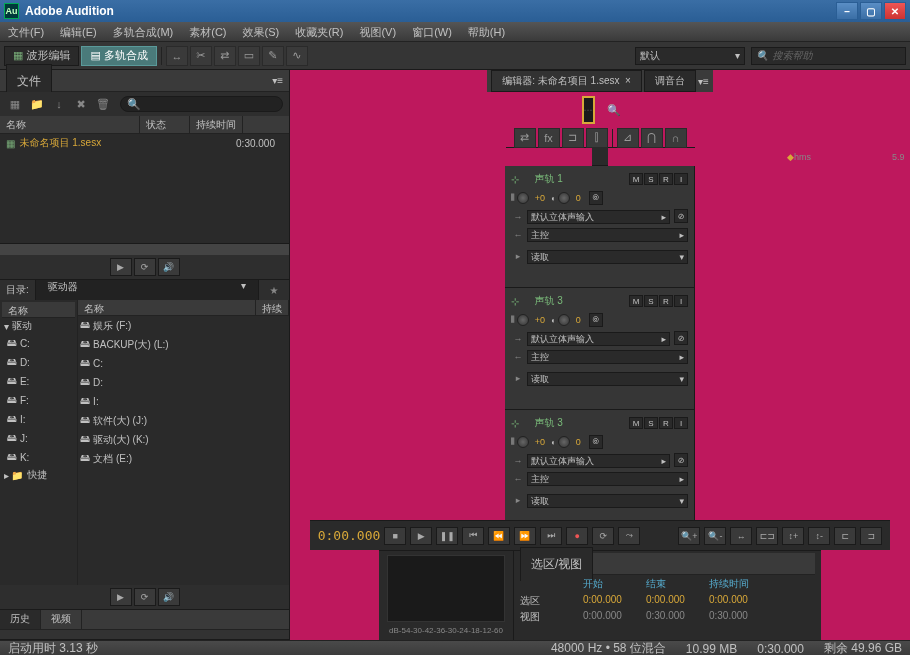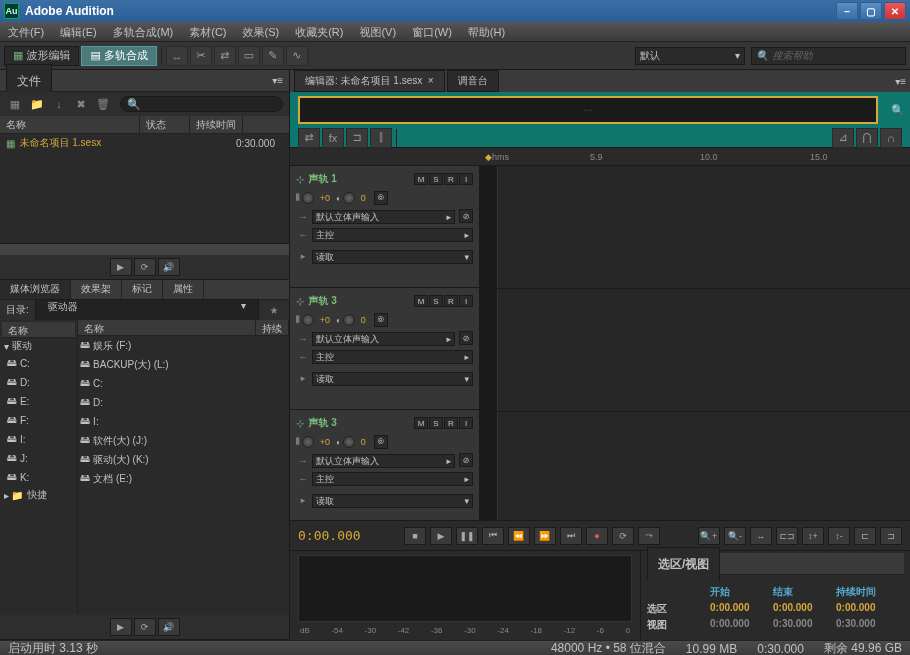--- a/index.html
+++ b/index.html
@@ -42,7 +42,7 @@
 .driveitem { display: flex; align-items: center; gap: 3px; padding: 1px 2px; font-size: 10px; }
 .catalogrow { height: 20px; background: #2e2e2e; display: flex; align-items: center; padding: 0 6px; gap: 6px; font-size: 10px; }
 .catsel { flex: 1; height: 22px; background: #222; border: 1px solid #1a1a1a; padding: 0 12px; display: flex; align-items: flex-start; justify-content: space-between; }
-.rightcol { flex: 1; display: flex; flex-direction: column; background: #0f766e; }
+.rightcol { flex: 1; display: flex; flex-direction: column; background: #be185d; align-items: center; }
 .edtabs { height: 22px; background: #3a3a3a; display: flex; align-items: center; padding: 0 4px; }
 .edtabs .tab { padding: 3px 10px; background: #2a2a2a; border: 1px solid #1a1a1a; font-size: 10px; cursor: pointer; margin-right: 2px; }
 .edtabs .tab.active { background: #323232; }

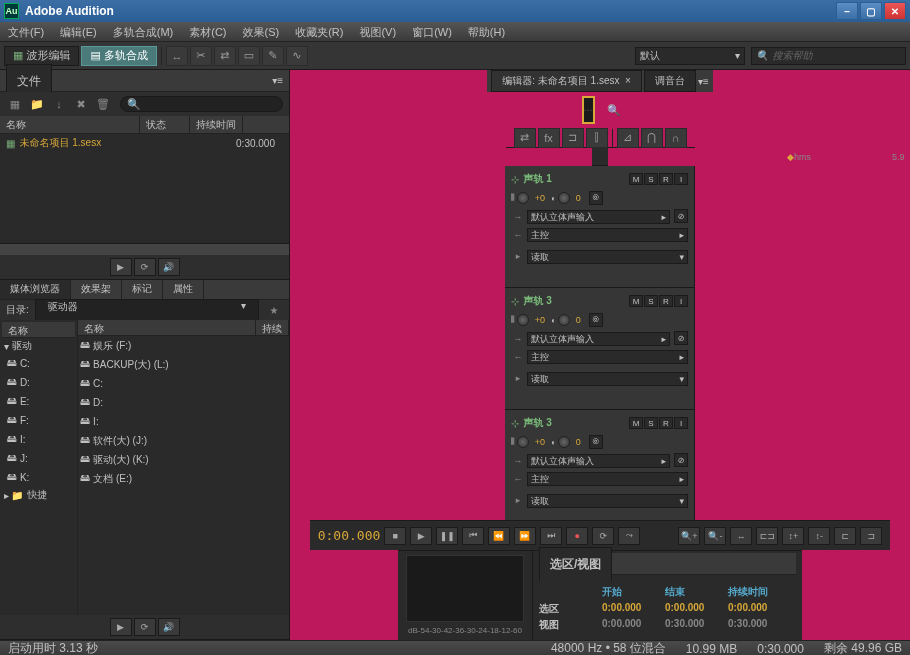--- a/index.html
+++ b/index.html
@@ -54,7 +54,7 @@
 .trackheads { width: 190px; background: #323232; border-right: 1px solid #1a1a1a; }
 .trackhead { height: 122px; border-bottom: 1px solid #1a1a1a; padding: 4px 6px; background: #363636; font-size: 10px; }
 .throw1 { display: flex; align-items: center; gap: 4px; height: 18px; }
-.throw1 .tn { color: #7abb7a; font-weight: bold; }
+.throw1 .tn { color: #7abb7a; font-weight: normal; margin-left: 11px; }
 .msrbtn { width: 14px; height: 12px; background: #2a2a2a; border: 1px solid #1a1a1a; font-size: 8px; display: flex; align-items: center; justify-content: center; cursor: pointer; margin-left: 1px; }
 .throw2 { display: flex; align-items: center; gap: 2px; margin-top: 2px; height: 16px; }
 .knob { width: 12px; height: 12px; border-radius: 50%; background: radial-gradient(#666,#333); border: 1px solid #222; }

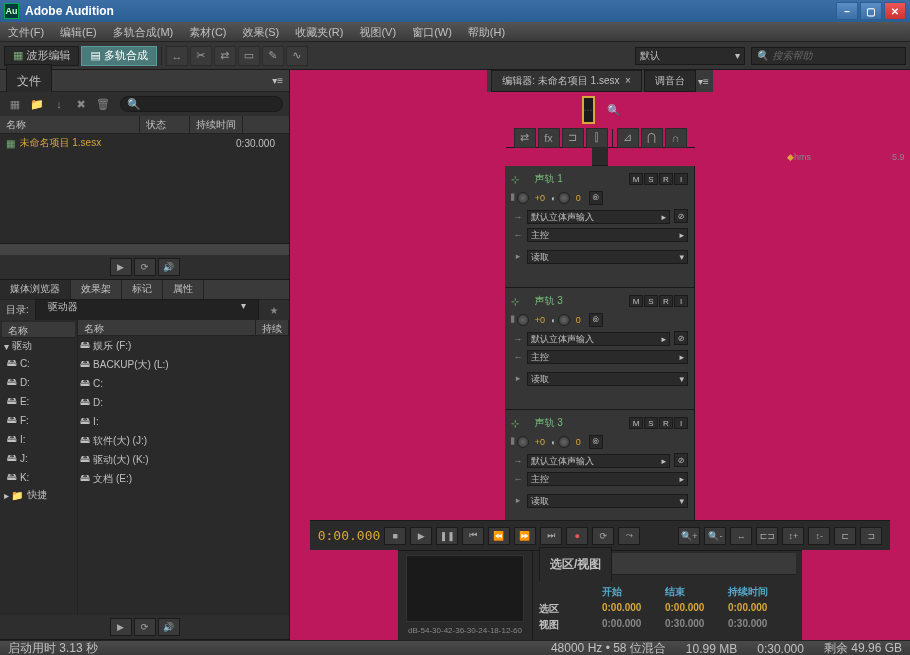--- a/index.html
+++ b/index.html
@@ -171,12 +171,6 @@
     </div>
 
     <div class="panel" style="flex:1">
-      <div class="midtabs">
-        <span class="active">媒体浏览器</span>
-        <span>效果架</span>
-        <span>标记</span>
-        <span>属性</span>
-      </div>
       <div class="catalogrow">
         <span>目录:</span>
         <div class="catsel">

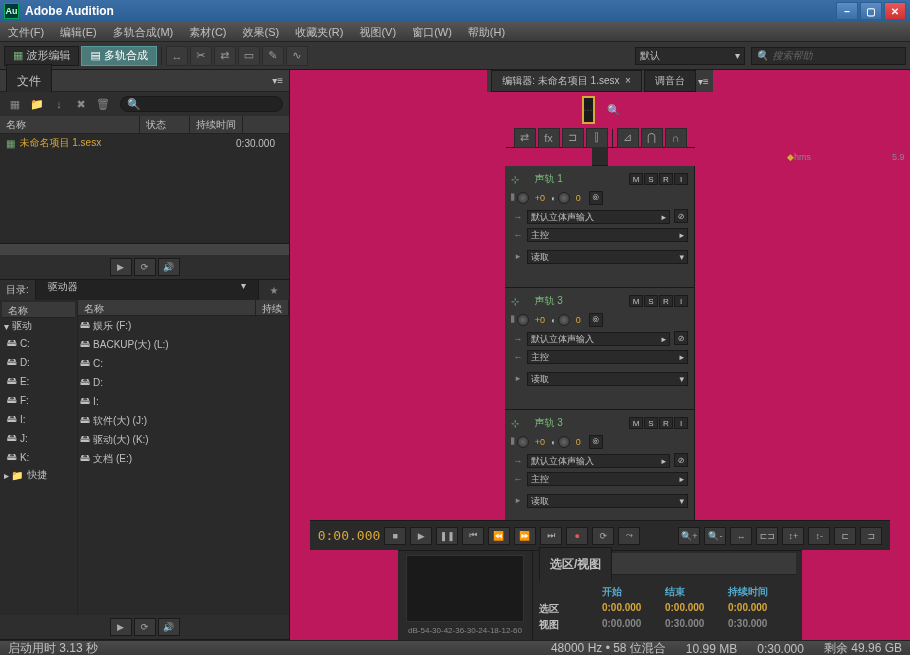--- a/index.html
+++ b/index.html
@@ -75,7 +75,7 @@
 .levelpanel { flex: 1; background: #2a2a2a; display: flex; flex-direction: column; }
 .levelmeter { flex: 1; background: #1a1a1a; margin: 4px 8px; border: 1px solid #333; }
 .levelscale { height: 14px; display: flex; justify-content: space-between; padding: 0 10px; font-size: 8px; color: #888; }
-.selpanel { width: 270px; background: #2a2a2a; border-left: 1px solid #1a1a1a; padding: 2px 6px; font-size: 10px; font-weight: bold; }
+.selpanel { width: 308px; background: #2a2a2a; border-left: 1px solid #1a1a1a; padding: 2px 6px; font-size: 10px; }
 .selrow { display: flex; gap: 8px; padding: 1px 0; }
 .selrow span { min-width: 55px; }
 .selrow .v { color: #d8a839; }

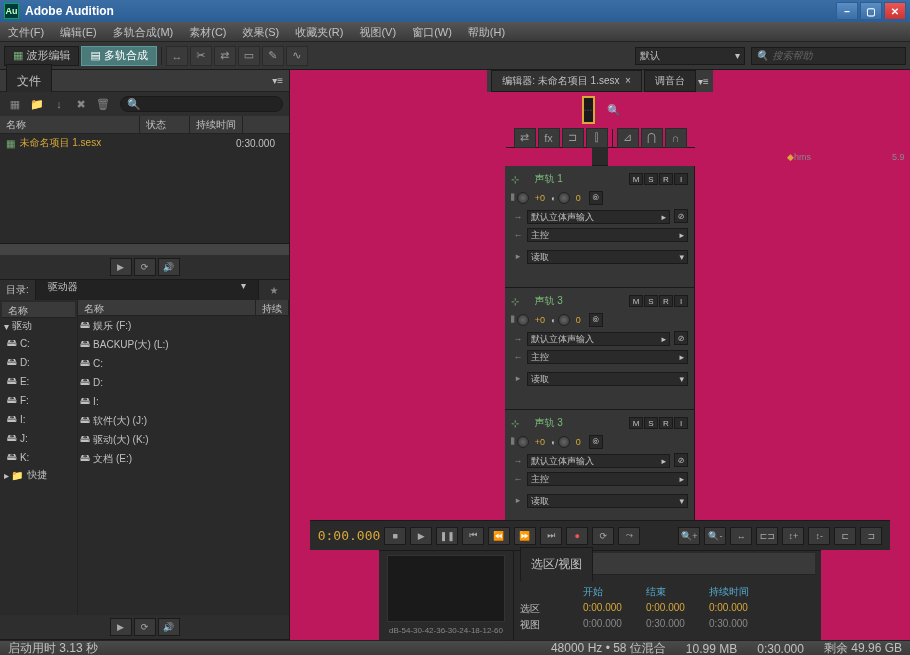--- a/index.html
+++ b/index.html
@@ -80,7 +80,7 @@
 .selrow span { min-width: 55px; }
 .selrow .v { color: #d8a839; }
 .selrow .v.gray { color: #888; }
-.selhead { display: flex; gap: 8px; padding: 2px 0; color: #5ac; margin-top: 8px; }
+.selhead { display: flex; gap: 8px; padding: 2px 0; color: #5ac; }
 .selhead span { min-width: 55px; }
 .statusbar { height: 16px; background: linear-gradient(#4a4a4a,#3a3a3a); display: flex; align-items: center; padding: 0 8px; font-size: 12px; gap: 20px; border-top: 1px solid #222; }
 .statusbar span { white-space: nowrap; }

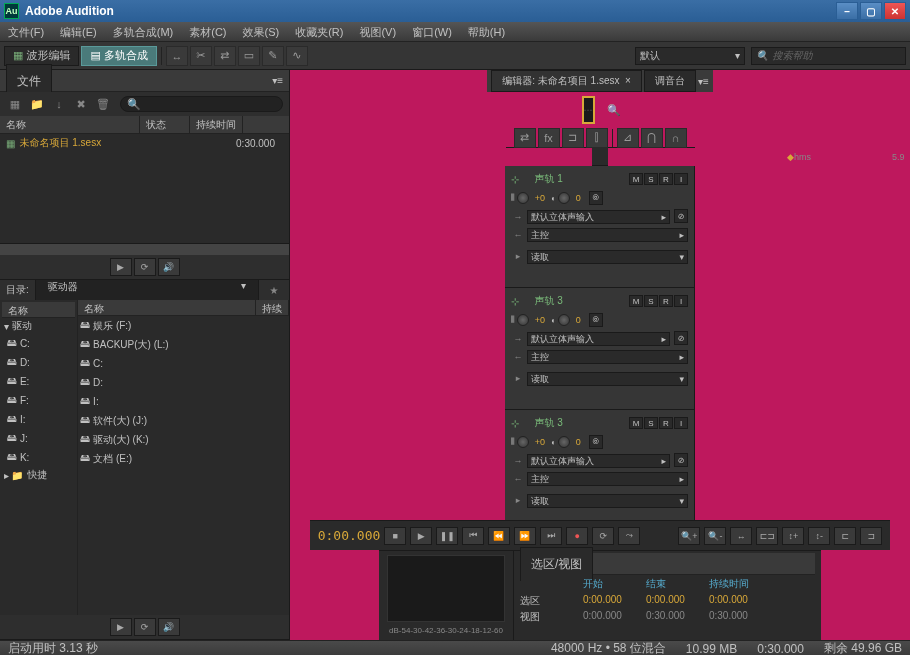--- a/index.html
+++ b/index.html
@@ -216,6 +216,12 @@
       </div>
     </div>
 
+    <div class="panel" style="height:30px">
+      <div class="midtabs">
+        <span class="active">历史</span>
+        <span>视频</span>
+      </div>
+    </div>
   </div>
 
   <div class="rightcol">

